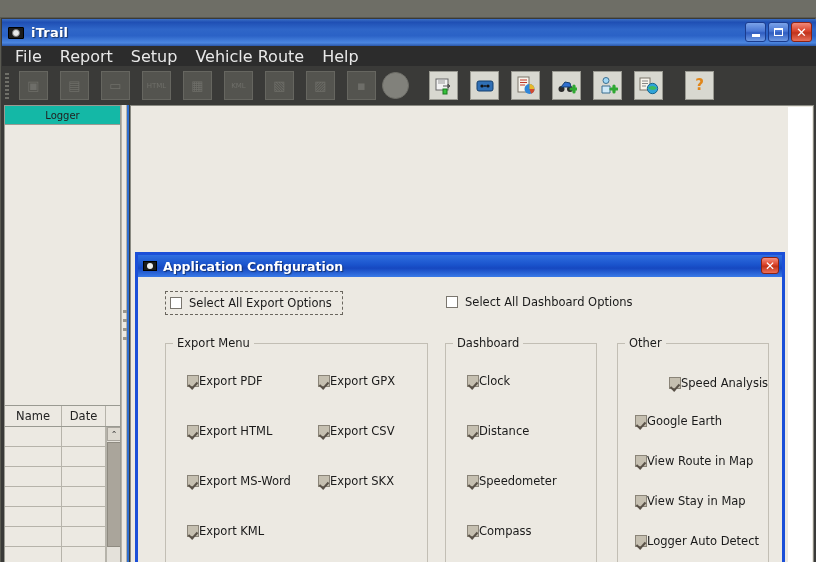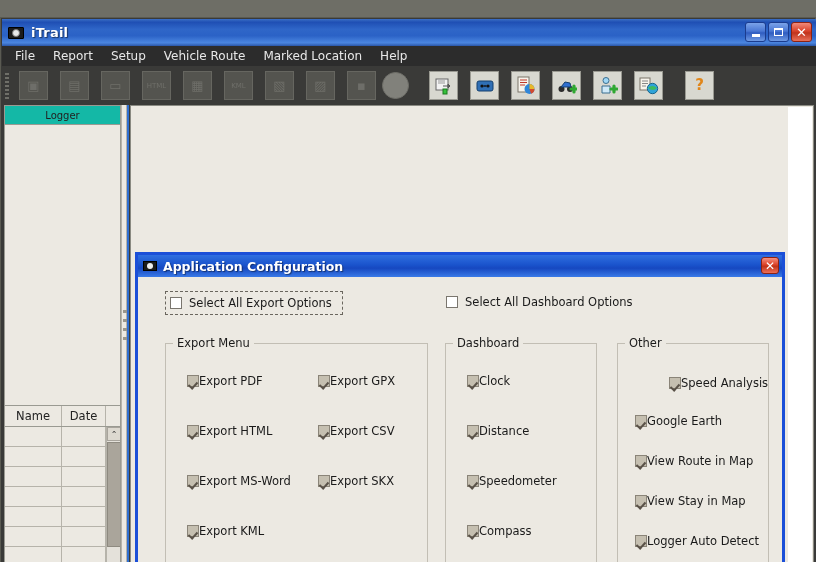--- a/index.html
+++ b/index.html
@@ -34,7 +34,7 @@
   
   .menubar{position:absolute;left:1px;top:28px;width:814px;height:20px;background:#2c2c2c;
            display:flex;align-items:center;border-bottom:1px solid #1d1d1d;}
-  .menu-item{color:#e8e8e8;font-size:12px;padding:2px 9px;cursor:default;}
+  .menu-item{color:#e8e8e8;font-size:16px;padding:2px 9px;cursor:default;}
   .menu-item:first-child{margin-left:4px;}
 
   

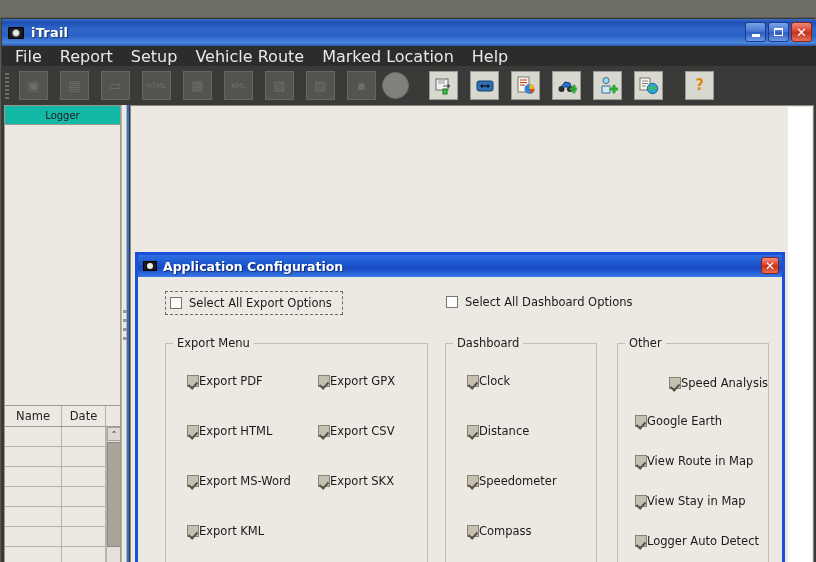--- a/index.html
+++ b/index.html
@@ -149,7 +149,6 @@
       <div class="menu-item">Report</div>
       <div class="menu-item">Setup</div>
       <div class="menu-item">Vehicle Route</div>
-      <div class="menu-item">Marked Location</div>
       <div class="menu-item">Help</div>
     </div>
 

